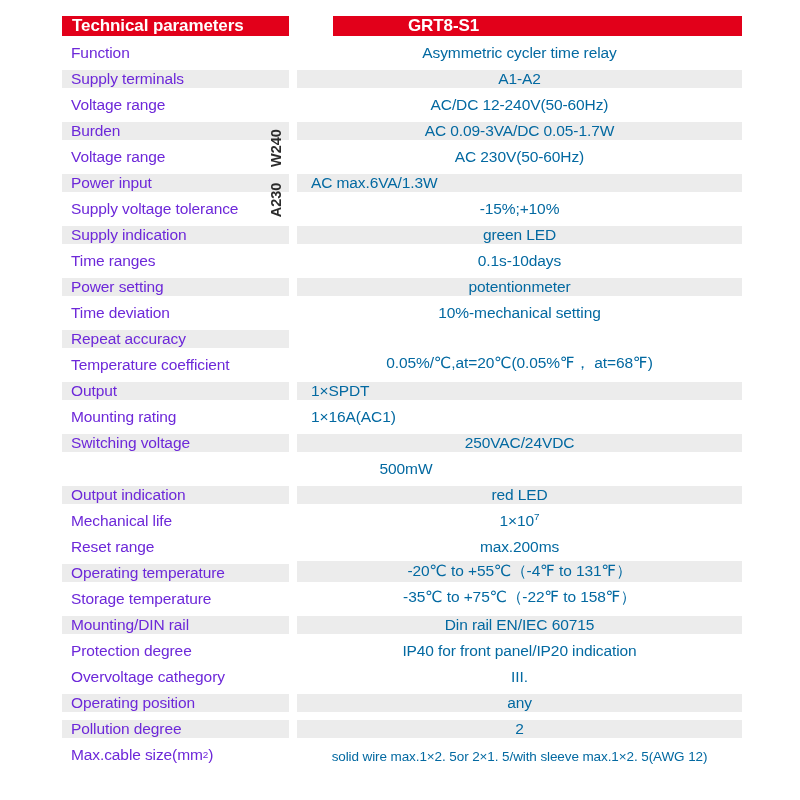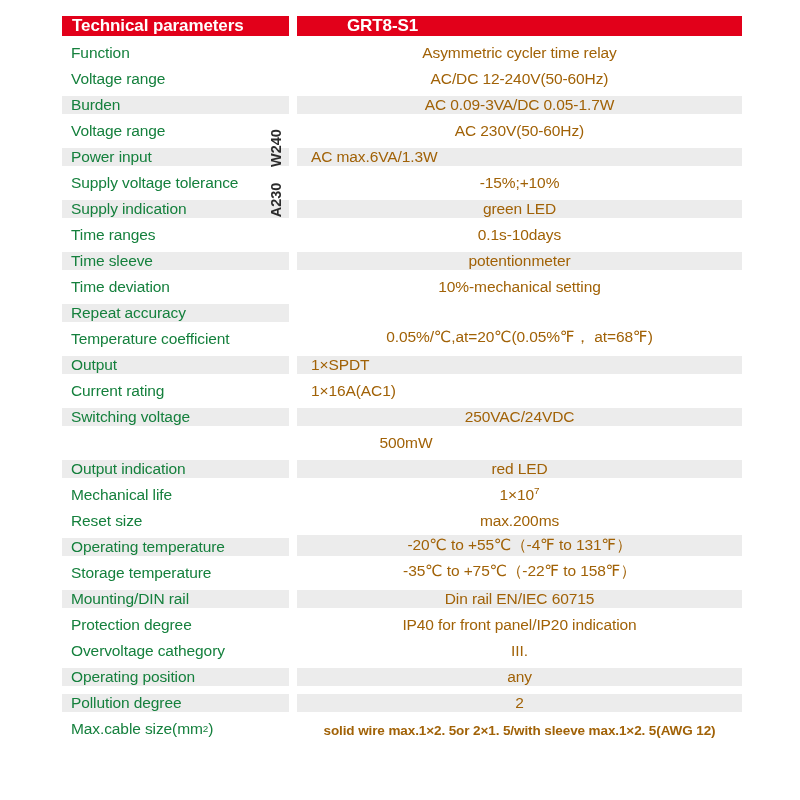--- a/index.html
+++ b/index.html
@@ -107,7 +107,8 @@
     font-size: 17px;
     font-weight: bold;
     justify-content: flex-start;
-    padding-left: 50px;
+    padding-left: 75px;
+    margin-left: 36px;
   }
   .row.header .gap {
     flex: 0 0 8px;

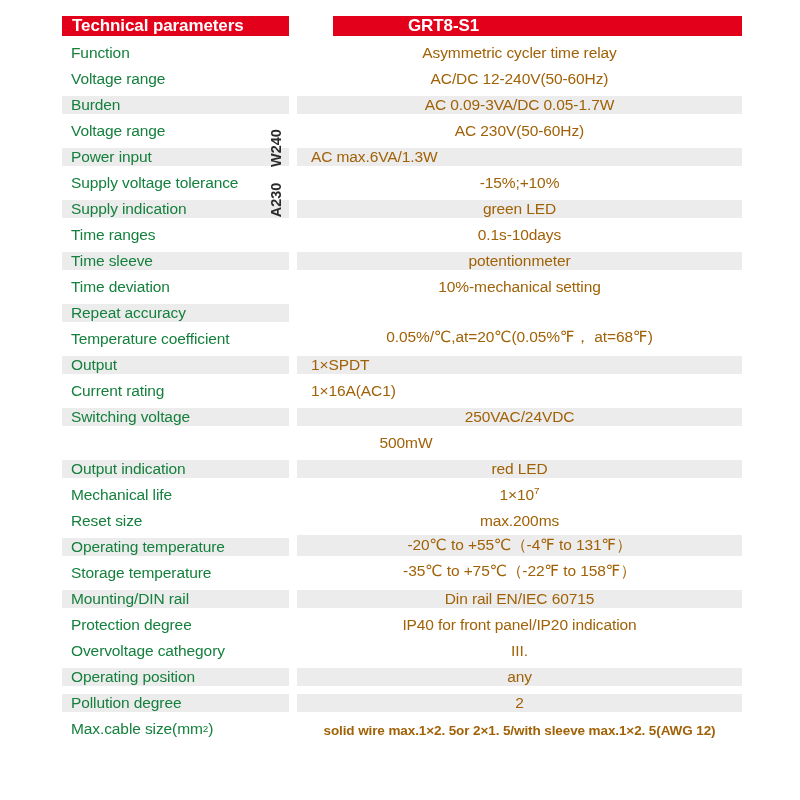--- a/index.html
+++ b/index.html
@@ -46,7 +46,7 @@
     box-sizing: border-box;
     padding-left: 9px;
     font-size: 15.5px;
-    color: #15803d;
+    color: #6d28d9;
     letter-spacing: -0.1px;
     white-space: nowrap;
   }

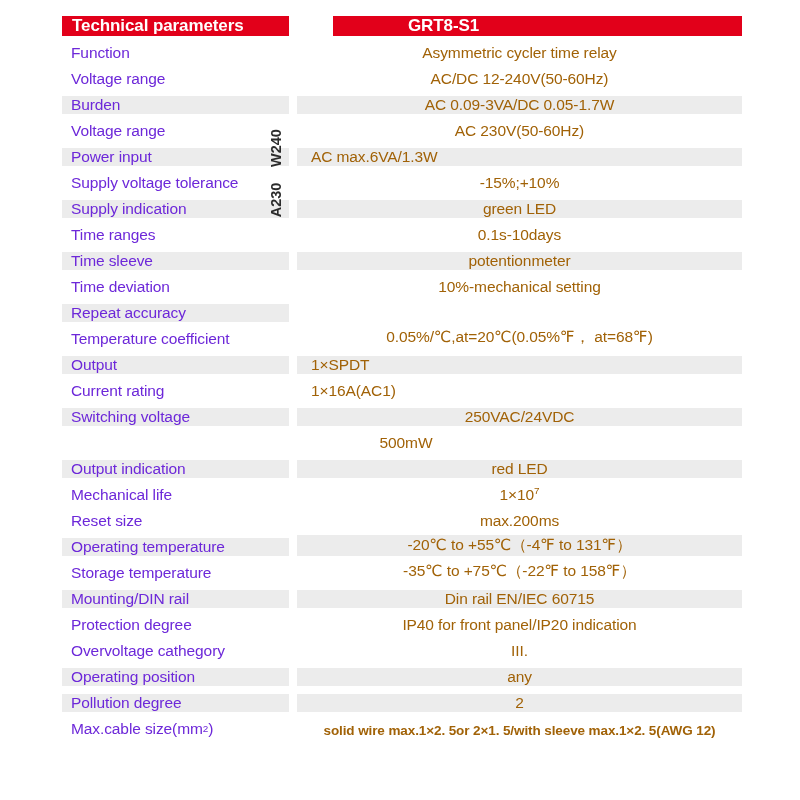--- a/index.html
+++ b/index.html
@@ -64,7 +64,7 @@
     justify-content: center;
     box-sizing: border-box;
     font-size: 15.5px;
-    color: #a16207;
+    color: #0369a1;
     letter-spacing: -0.1px;
     white-space: nowrap;
     overflow: hidden;

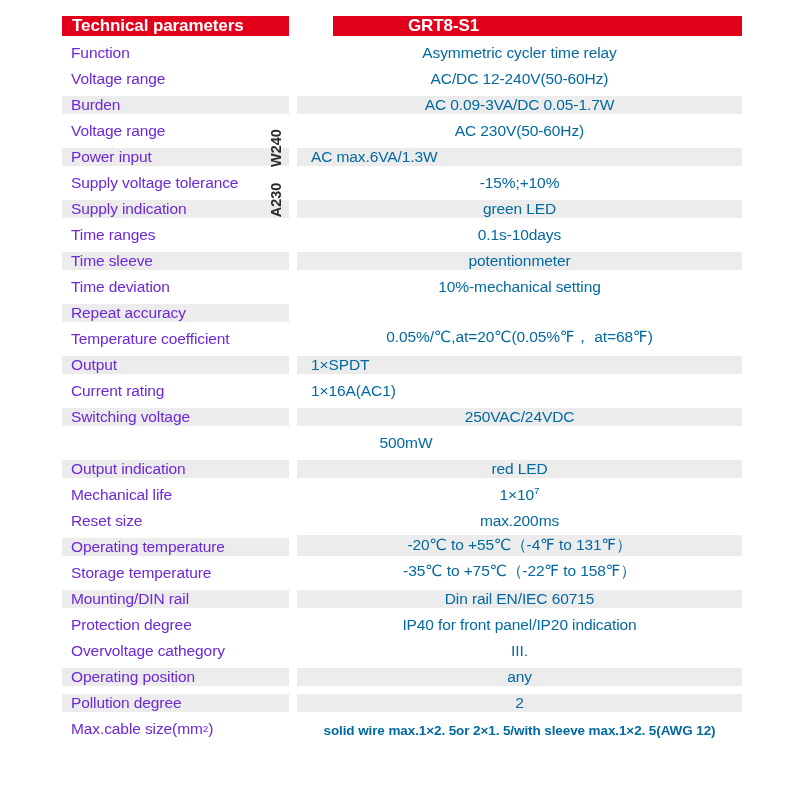--- a/index.html
+++ b/index.html
@@ -169,6 +169,15 @@
             <span><span>Asymmetric cycler time relay</span></span>
           </div>
         </div>
+        <div class="row shaded">
+          <div class="cell-label">
+            <span>Supply terminals</span>
+          </div>
+          <div class="gap"></div>
+          <div class="cell-value">
+            <span><span>A1-A2</span></span>
+          </div>
+        </div>
         <div class="row plain">
           <div class="cell-label">
             <span>Voltage range</span>

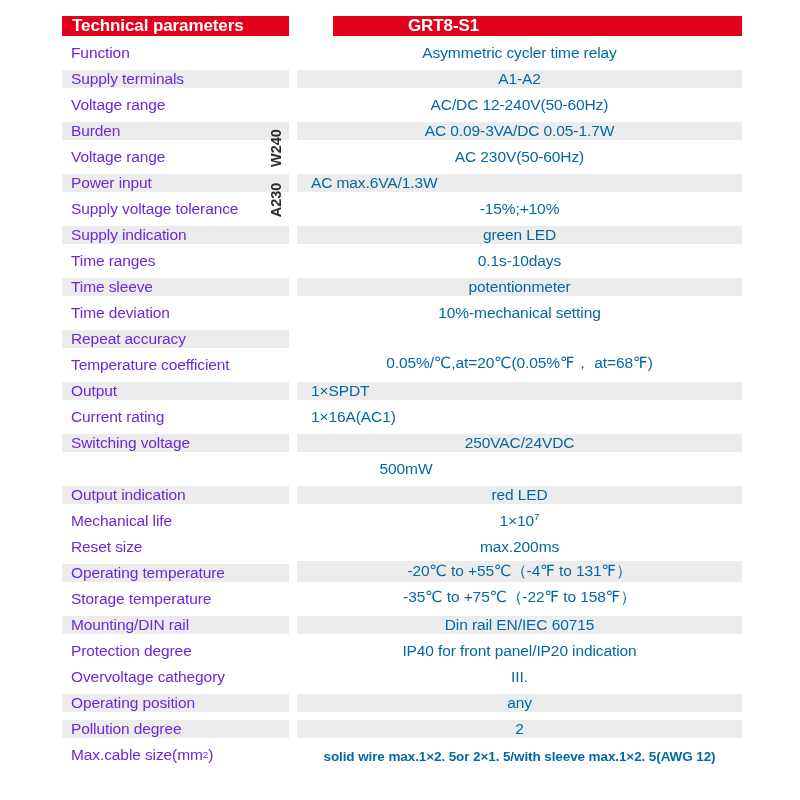--- a/index.html
+++ b/index.html
@@ -243,7 +243,7 @@
         </div>
         <div class="row shaded">
           <div class="cell-label">
-            <span>Time sleeve</span>
+            <span>Power setting</span>
           </div>
           <div class="gap"></div>
           <div class="cell-value">

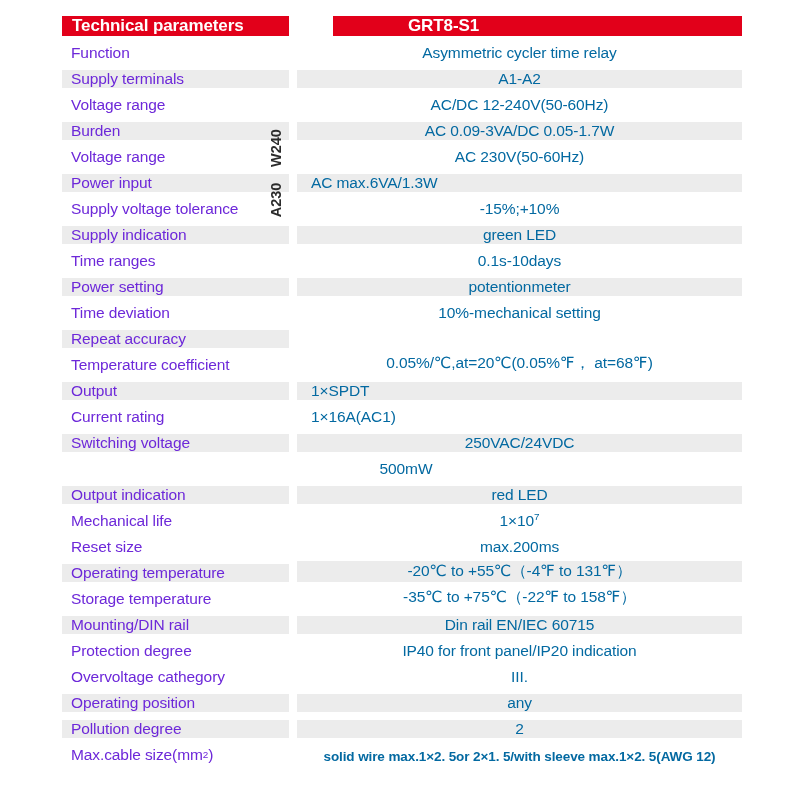--- a/index.html
+++ b/index.html
@@ -285,7 +285,7 @@
         </div>
         <div class="row plain">
           <div class="cell-label">
-            <span>Current rating</span>
+            <span>Mounting rating</span>
           </div>
           <div class="gap"></div>
           <div class="cell-value left">

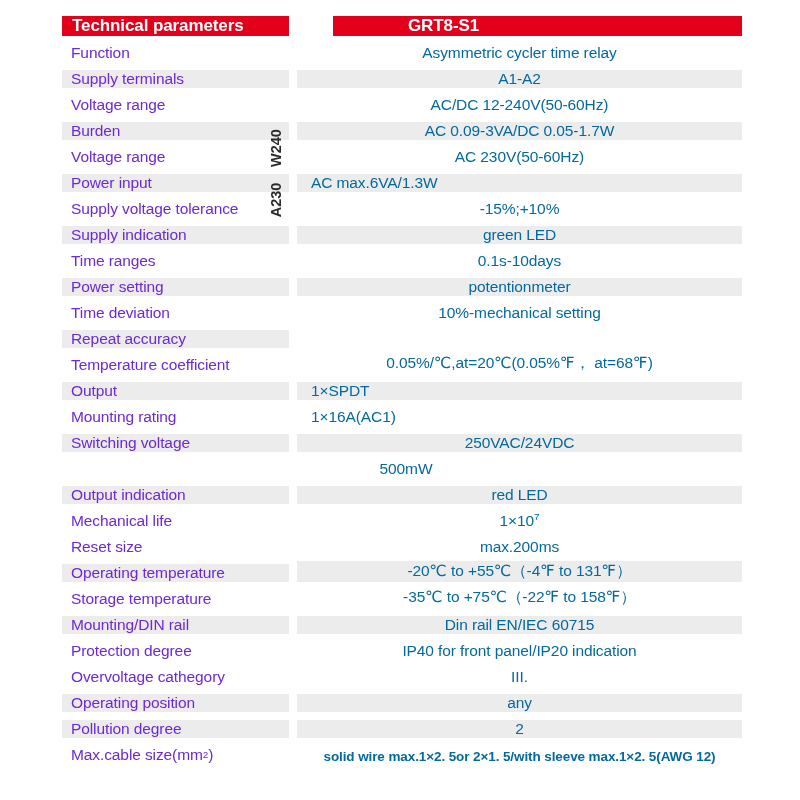--- a/index.html
+++ b/index.html
@@ -327,7 +327,7 @@
         </div>
         <div class="row plain">
           <div class="cell-label">
-            <span>Reset size</span>
+            <span>Reset range</span>
           </div>
           <div class="gap"></div>
           <div class="cell-value">

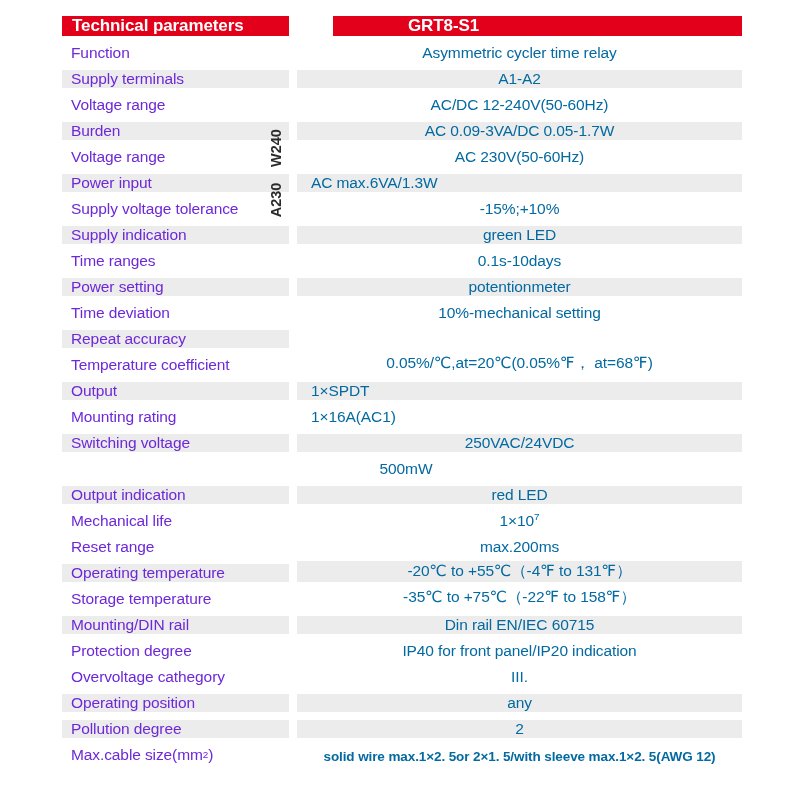--- a/index.html
+++ b/index.html
@@ -77,7 +77,6 @@
   }
   .cell-value.small {
     font-size: 13.5px;
-    font-weight: bold;
   }
 
   

